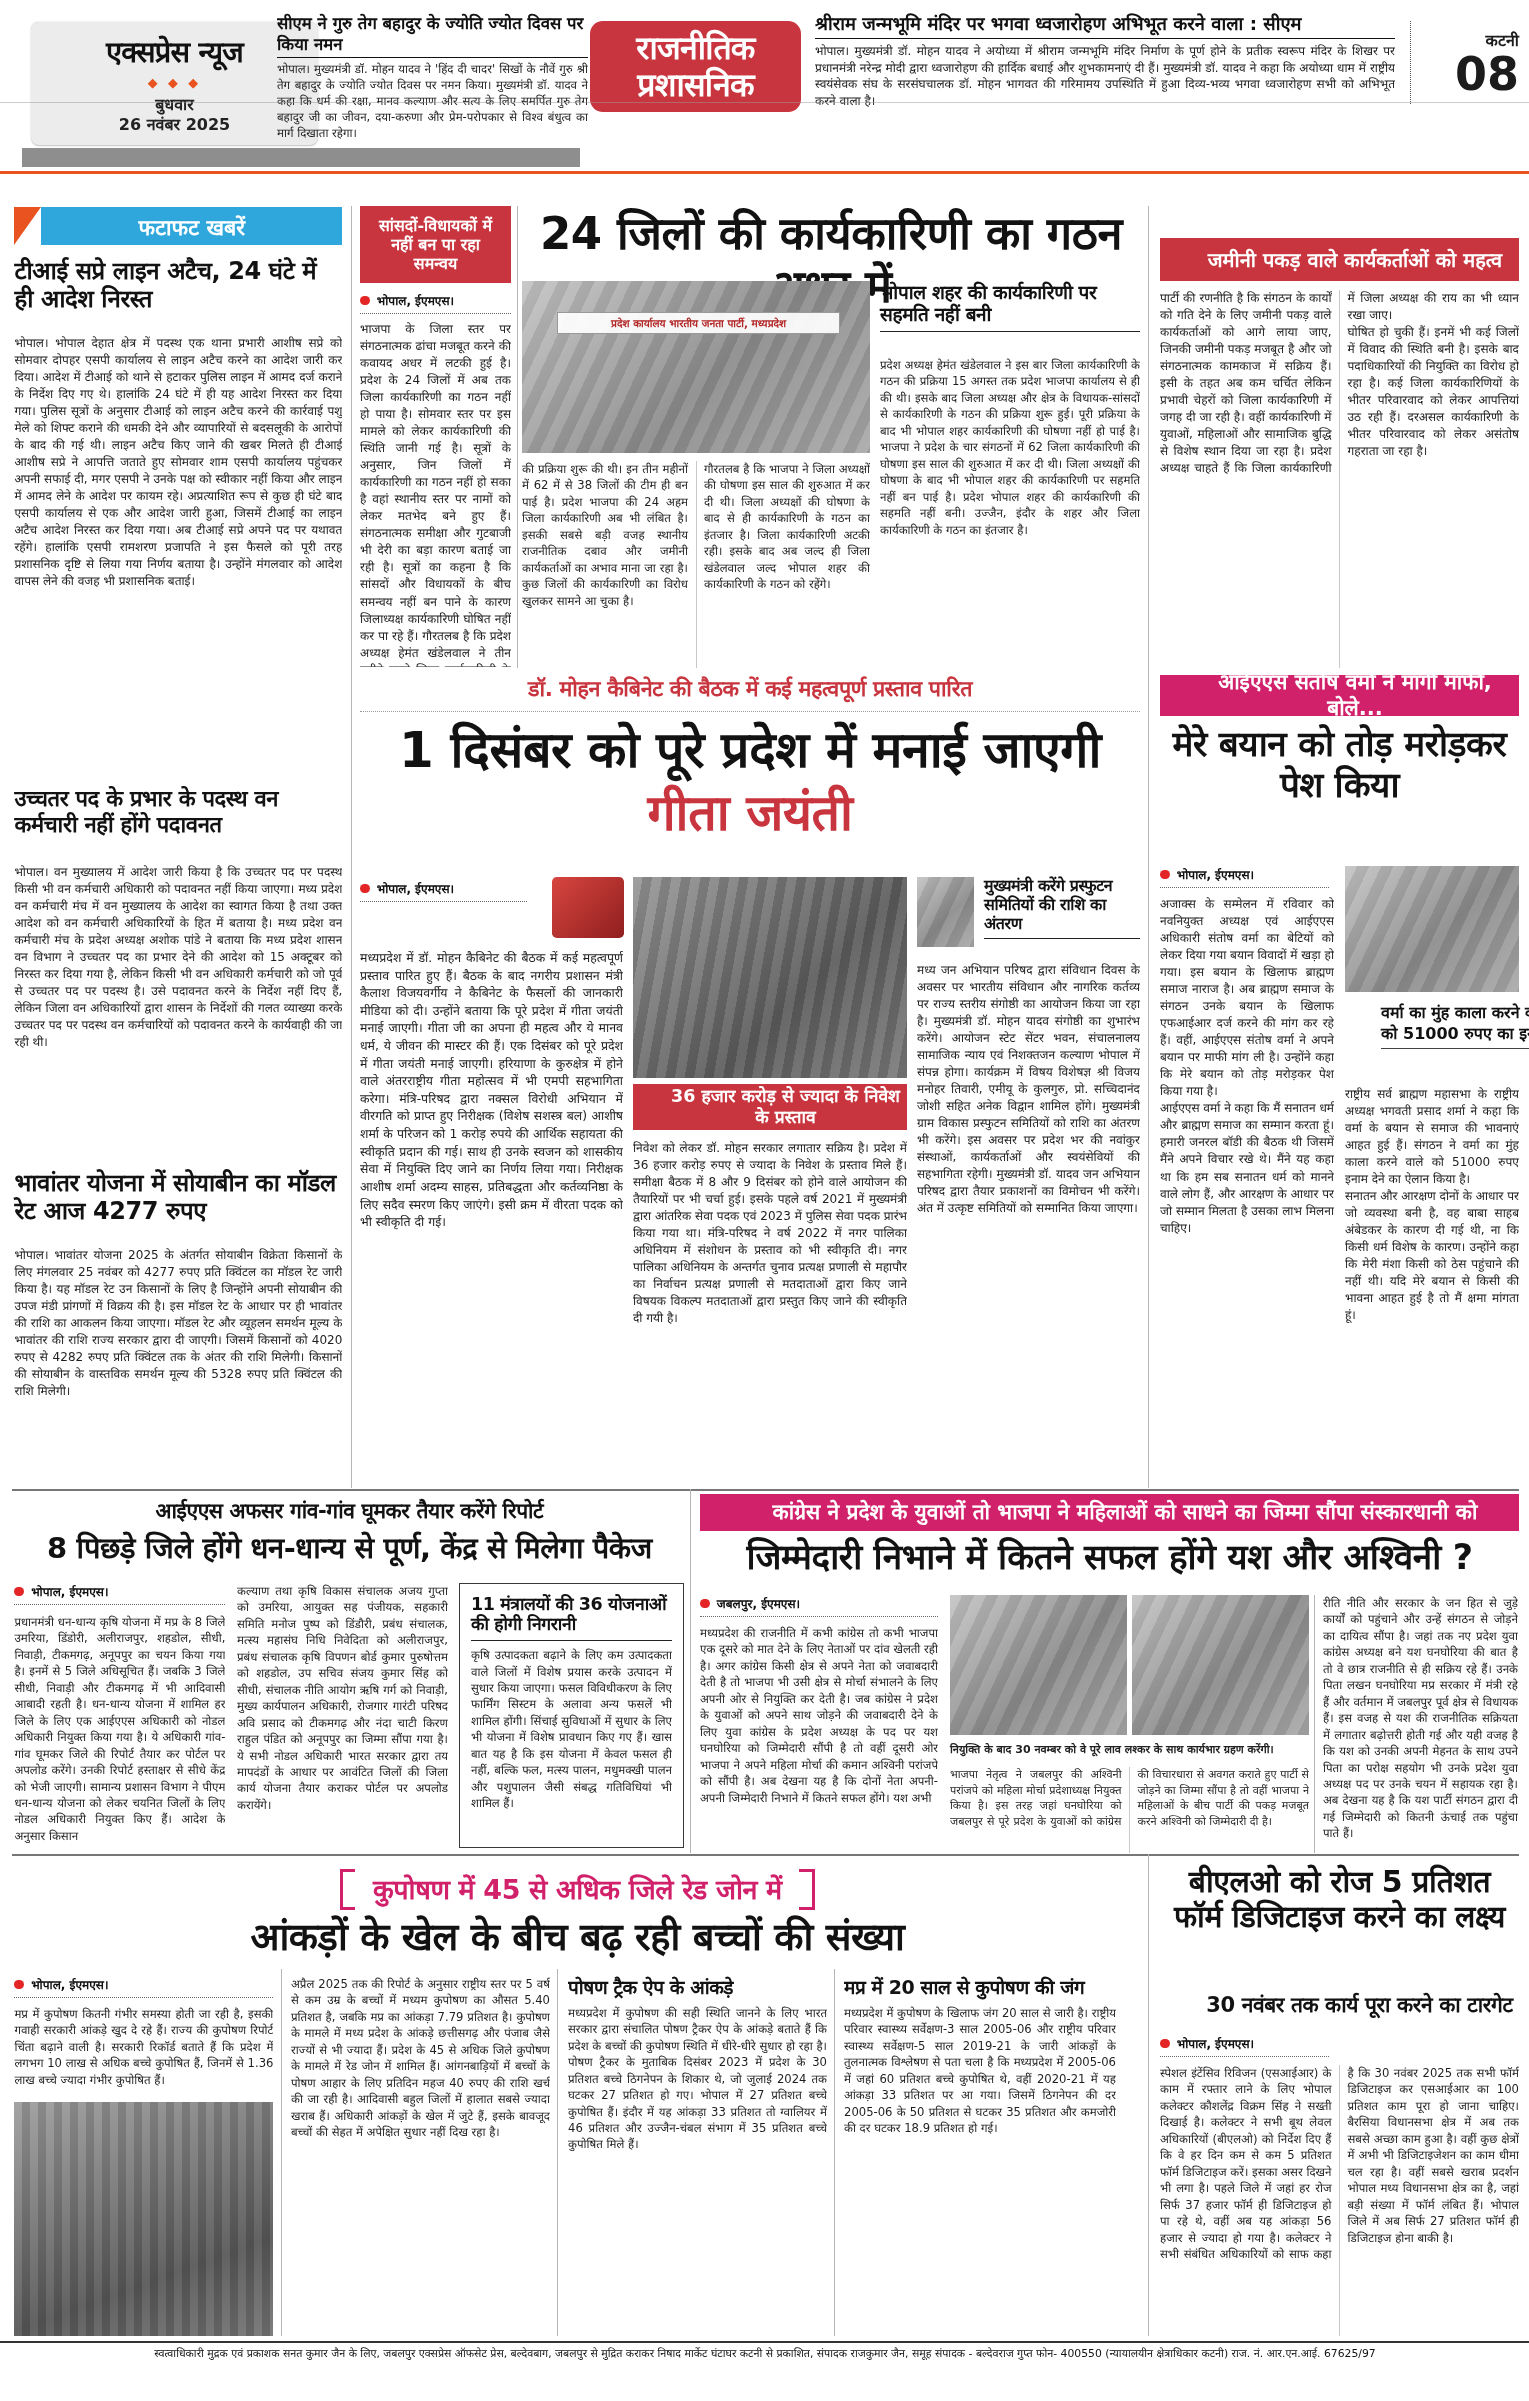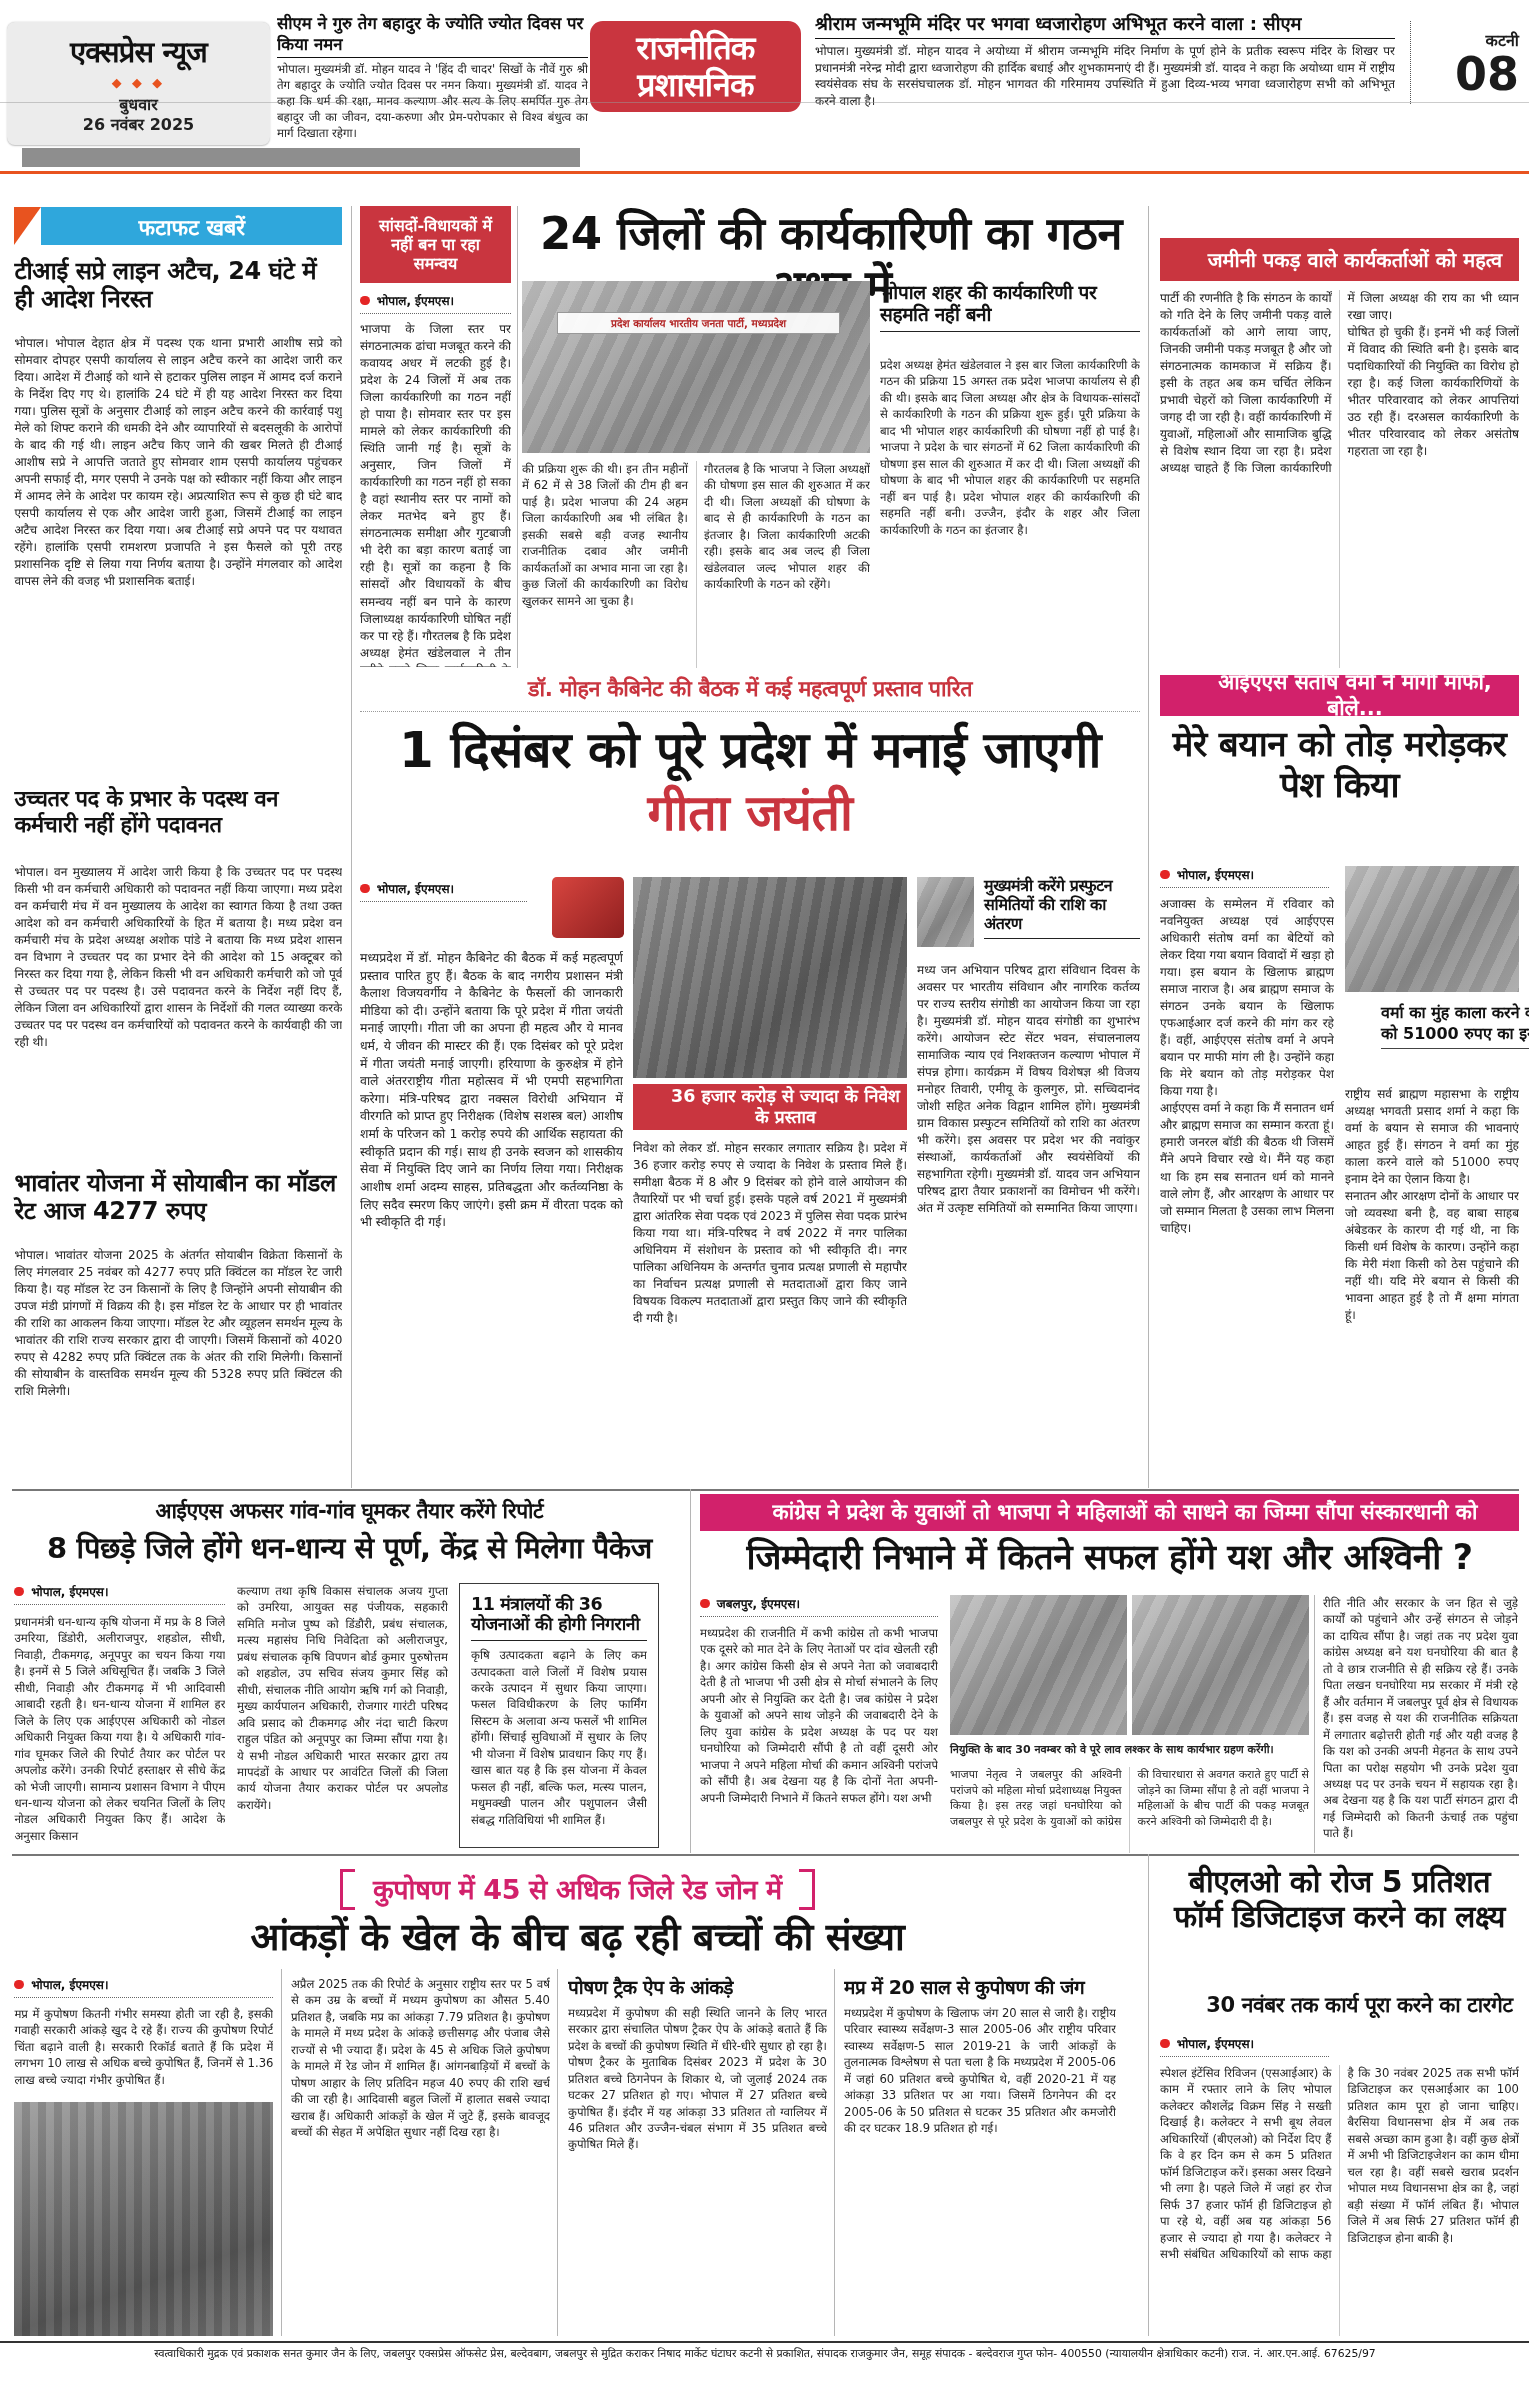--- a/index.html
+++ b/index.html
@@ -63,7 +63,7 @@
 
 <div class="page">
 
-  <div class="abs masthead-box" style="left:7px;top:22px;width:263px;height:123px;">
+  <div class="abs masthead-box" style="left:31px;top:22px;width:287px;height:123px;">
     <div class="masthead-title">एक्सप्रेस न्यूज</div>
     <div class="ornament">◆ ◆ ◆</div>
     <div class="masthead-date">

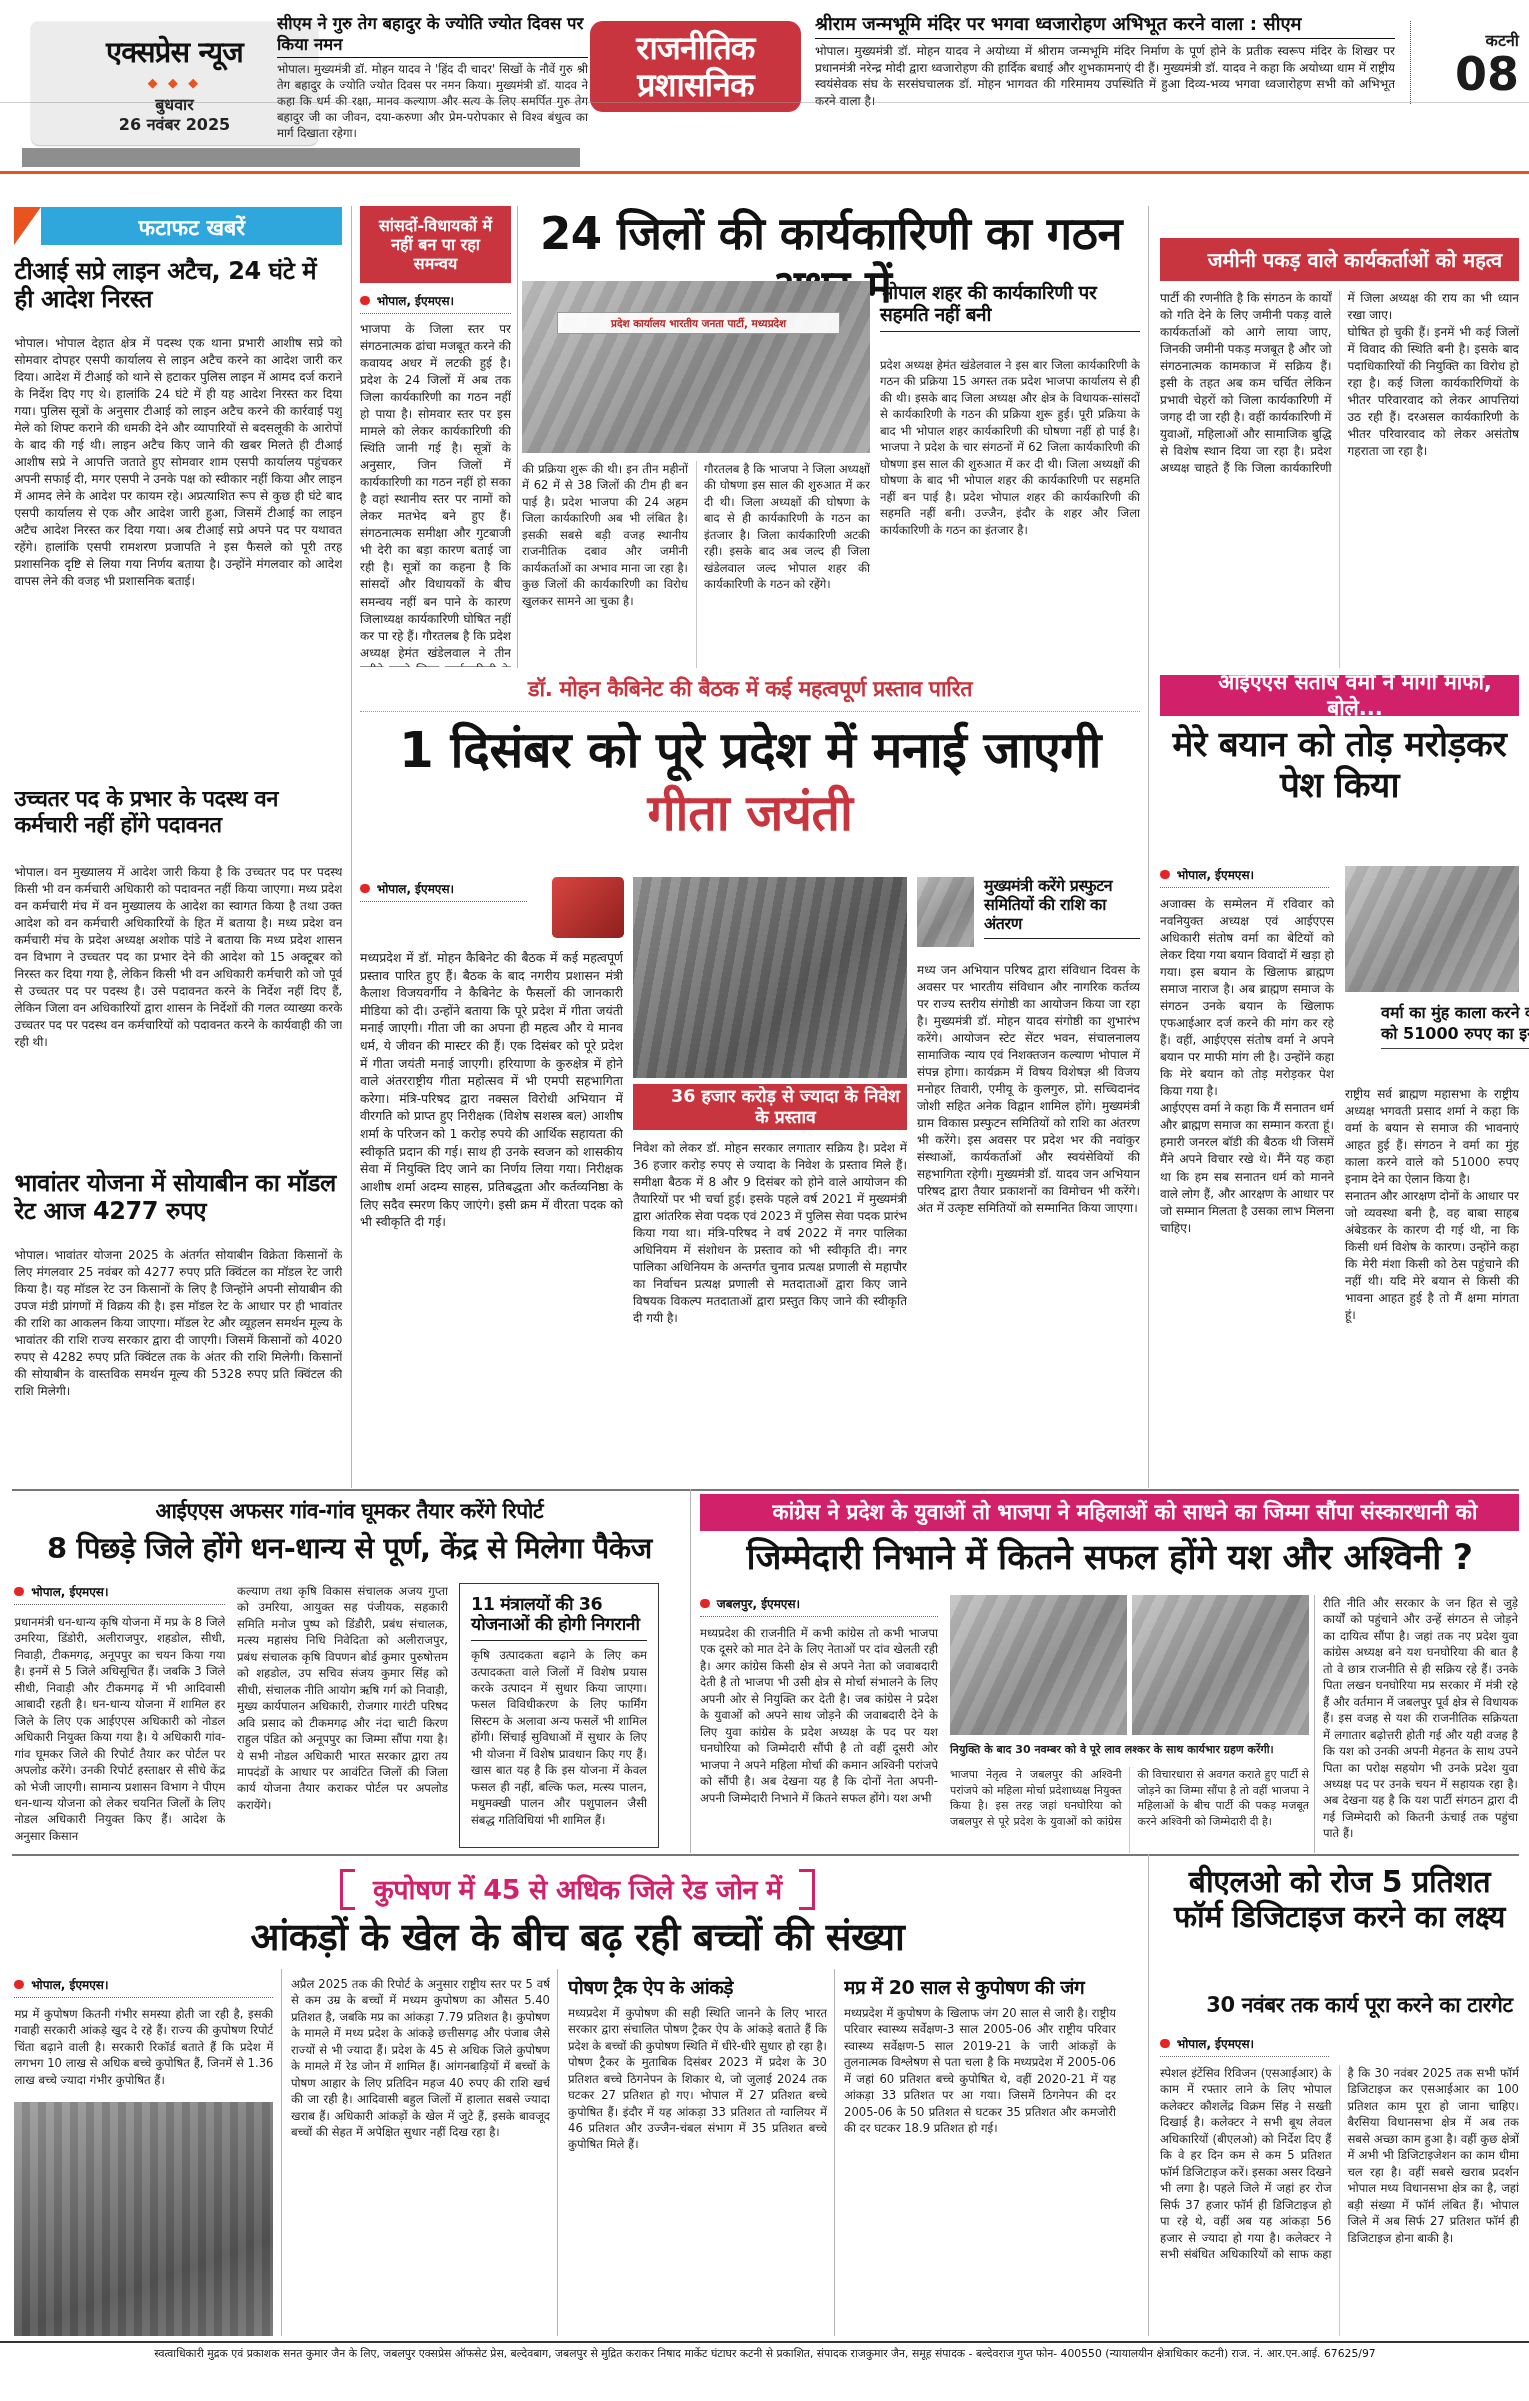--- a/index.html
+++ b/index.html
@@ -184,7 +184,7 @@
   </div>
   <div class="abs body-text" style="left:14.4px;top:1614px;width:211px;height:234px;font-size:11.6px;">प्रधानमंत्री धन-धान्य कृषि योजना में मप्र के 8 जिले उमरिया, डिंडोरी, अलीराजपुर, शहडोल, सीधी, निवाड़ी, टीकमगढ़, अनूपपुर का चयन किया गया है। इनमें से 5 जिले अधिसूचित हैं। जबकि 3 जिले सीधी, निवाड़ी और टीकमगढ़ में भी आदिवासी आबादी रहती है। धन-धान्य योजना में शामिल हर जिले के लिए एक आईएएस अधिकारी को नोडल अधिकारी नियुक्त किया गया है। ये अधिकारी गांव-गांव घूमकर जिले की रिपोर्ट तैयार कर पोर्टल पर अपलोड करेंगे। उनकी रिपोर्ट हस्ताक्षर से सीधे केंद्र को भेजी जाएगी। सामान्य प्रशासन विभाग ने पीएम धन-धान्य योजना को लेकर चयनित जिलों के लिए नोडल अधिकारी नियुक्त किए हैं। आदेश के अनुसार किसान</div>
   <div class="abs body-text" style="left:237px;top:1583px;width:211px;height:265px;font-size:11.6px;">कल्याण तथा कृषि विकास संचालक अजय गुप्ता को उमरिया, आयुक्त सह पंजीयक, सहकारी समिति मनोज पुष्प को डिंडौरी, प्रबंध संचालक, मत्स्य महासंघ निधि निवेदिता को अलीराजपुर, प्रबंध संचालक कृषि विपणन बोर्ड कुमार पुरुषोत्तम को शहडोल, उप सचिव संजय कुमार सिंह को सीधी, संचालक नीति आयोग ऋषि गर्ग को निवाड़ी, मुख्य कार्यपालन अधिकारी, रोजगार गारंटी परिषद अवि प्रसाद को टीकमगढ़ और नंदा चाटी किरण राहुल पंडित को अनूपपुर का जिम्मा सौंपा गया है। ये सभी नोडल अधिकारी भारत सरकार द्वारा तय मापदंडों के आधार पर आवंटित जिलों की जिला कार्य योजना तैयार कराकर पोर्टल पर अपलोड करायेंगे।</div>
-  <div class="abs sub-box" style="left:459px;top:1583px;width:200px;height:265px;overflow:hidden;">
+  <div class="abs sub-box" style="left:459px;top:1583px;width:225px;height:265px;overflow:hidden;">
     <div class="headline underl" style="font-size:17.5px;">11 मंत्रालयों की 36 योजनाओं की होगी निगरानी</div>
     <div class="body-text" style="margin-top:6.4px;font-size:11.6px;">कृषि उत्पादकता बढ़ाने के लिए कम उत्पादकता वाले जिलों में विशेष प्रयास करके उत्पादन में सुधार किया जाएगा। फसल विविधीकरण के लिए फार्मिंग सिस्टम के अलावा अन्य फसलें भी शामिल होंगी। सिंचाई सुविधाओं में सुधार के लिए भी योजना में विशेष प्रावधान किए गए हैं। खास बात यह है कि इस योजना में केवल फसल ही नहीं, बल्कि फल, मत्स्य पालन, मधुमक्खी पालन और पशुपालन जैसी संबद्ध गतिविधियां भी शामिल हैं।</div>
   </div>

